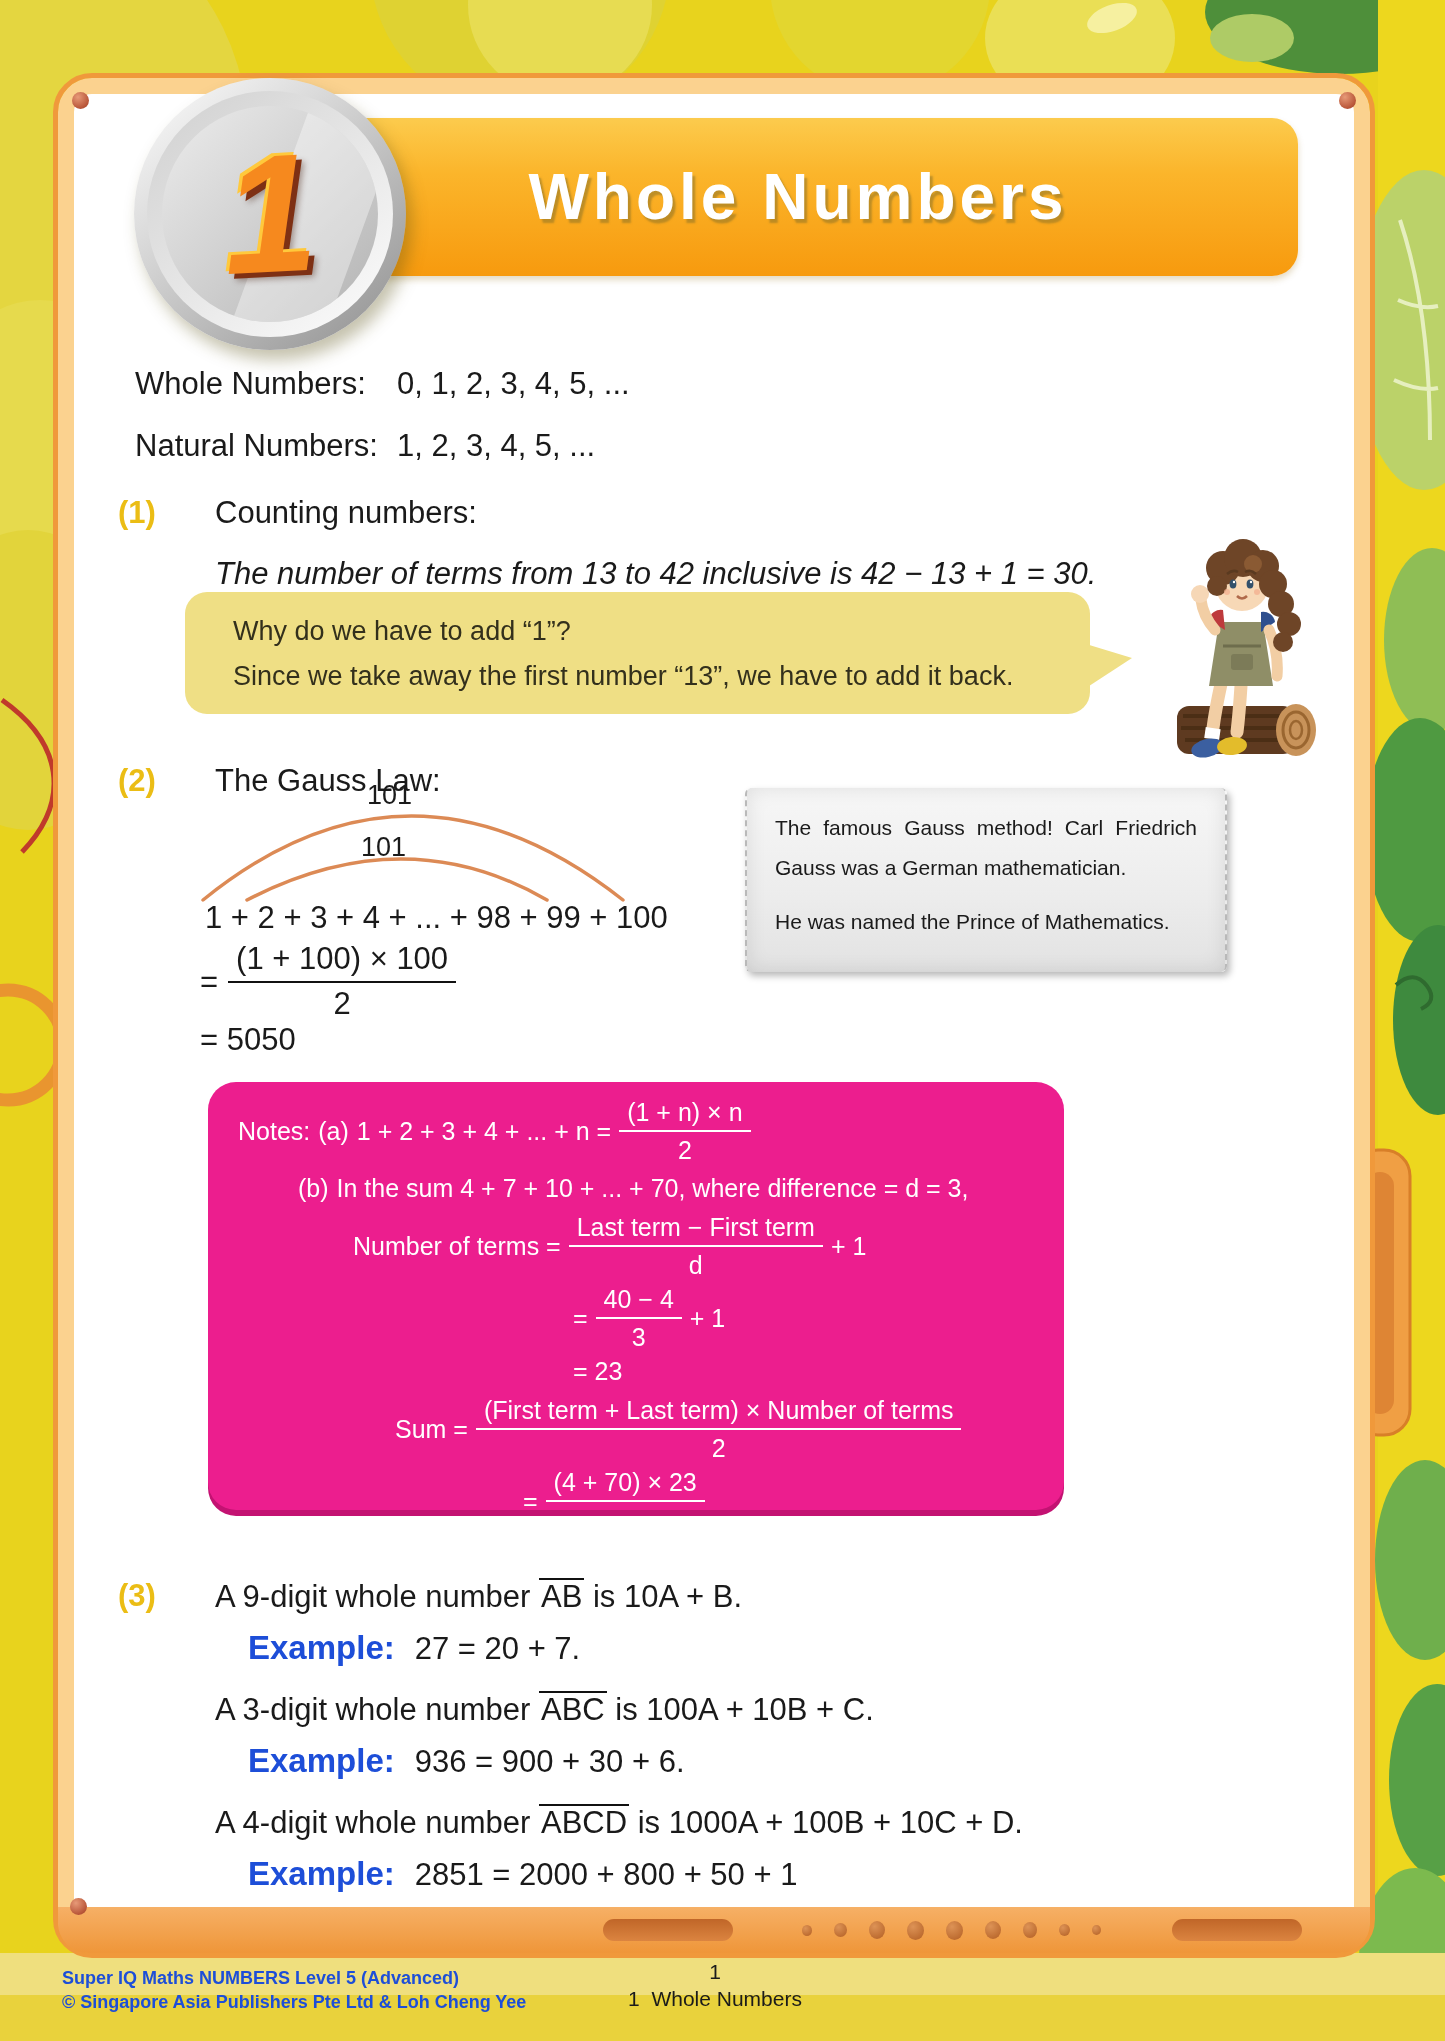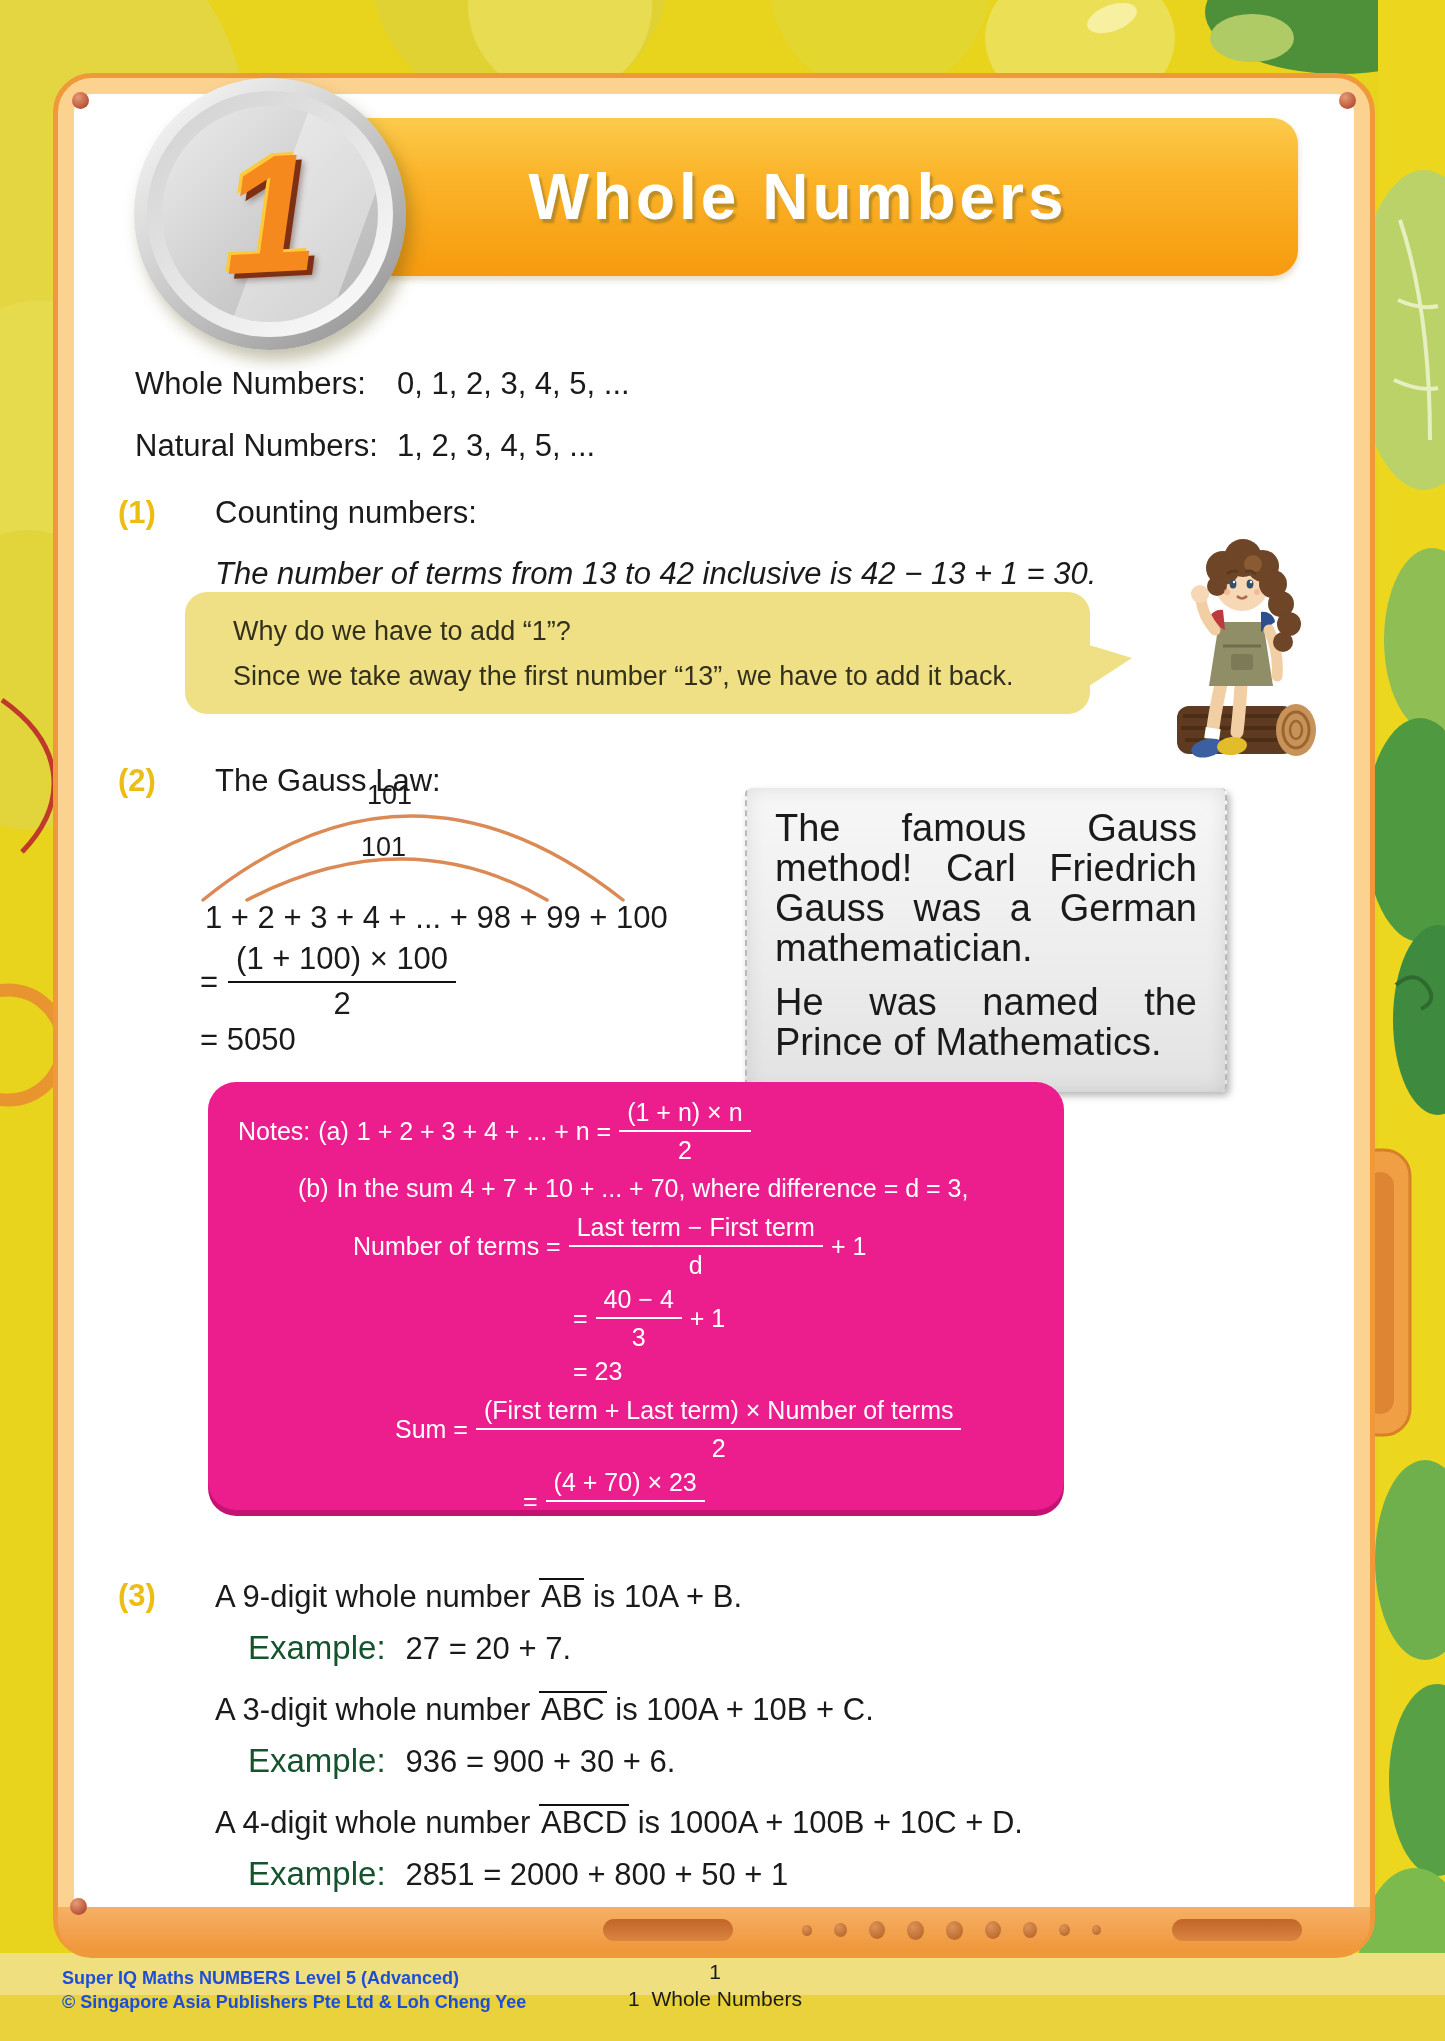--- a/index.html
+++ b/index.html
@@ -78,7 +78,7 @@
            background:linear-gradient(180deg,#f7f7f7,#ececec 60%,#e2e2e2);
            border-left:2px dashed #b9b9b9;border-right:2px dashed #b9b9b9;border-radius:6px;
            box-shadow:inset 0 0 20px rgba(0,0,0,.10),3px 4px 7px rgba(0,0,0,.28);
-           padding:20px 28px 16px;font-size:38px;line-height:40px;text-align:justify;}
+           padding:20px 28px 16px;font-size:21px;line-height:40px;text-align:justify;}
   .infobox p{margin:0 0 14px;}
 
   

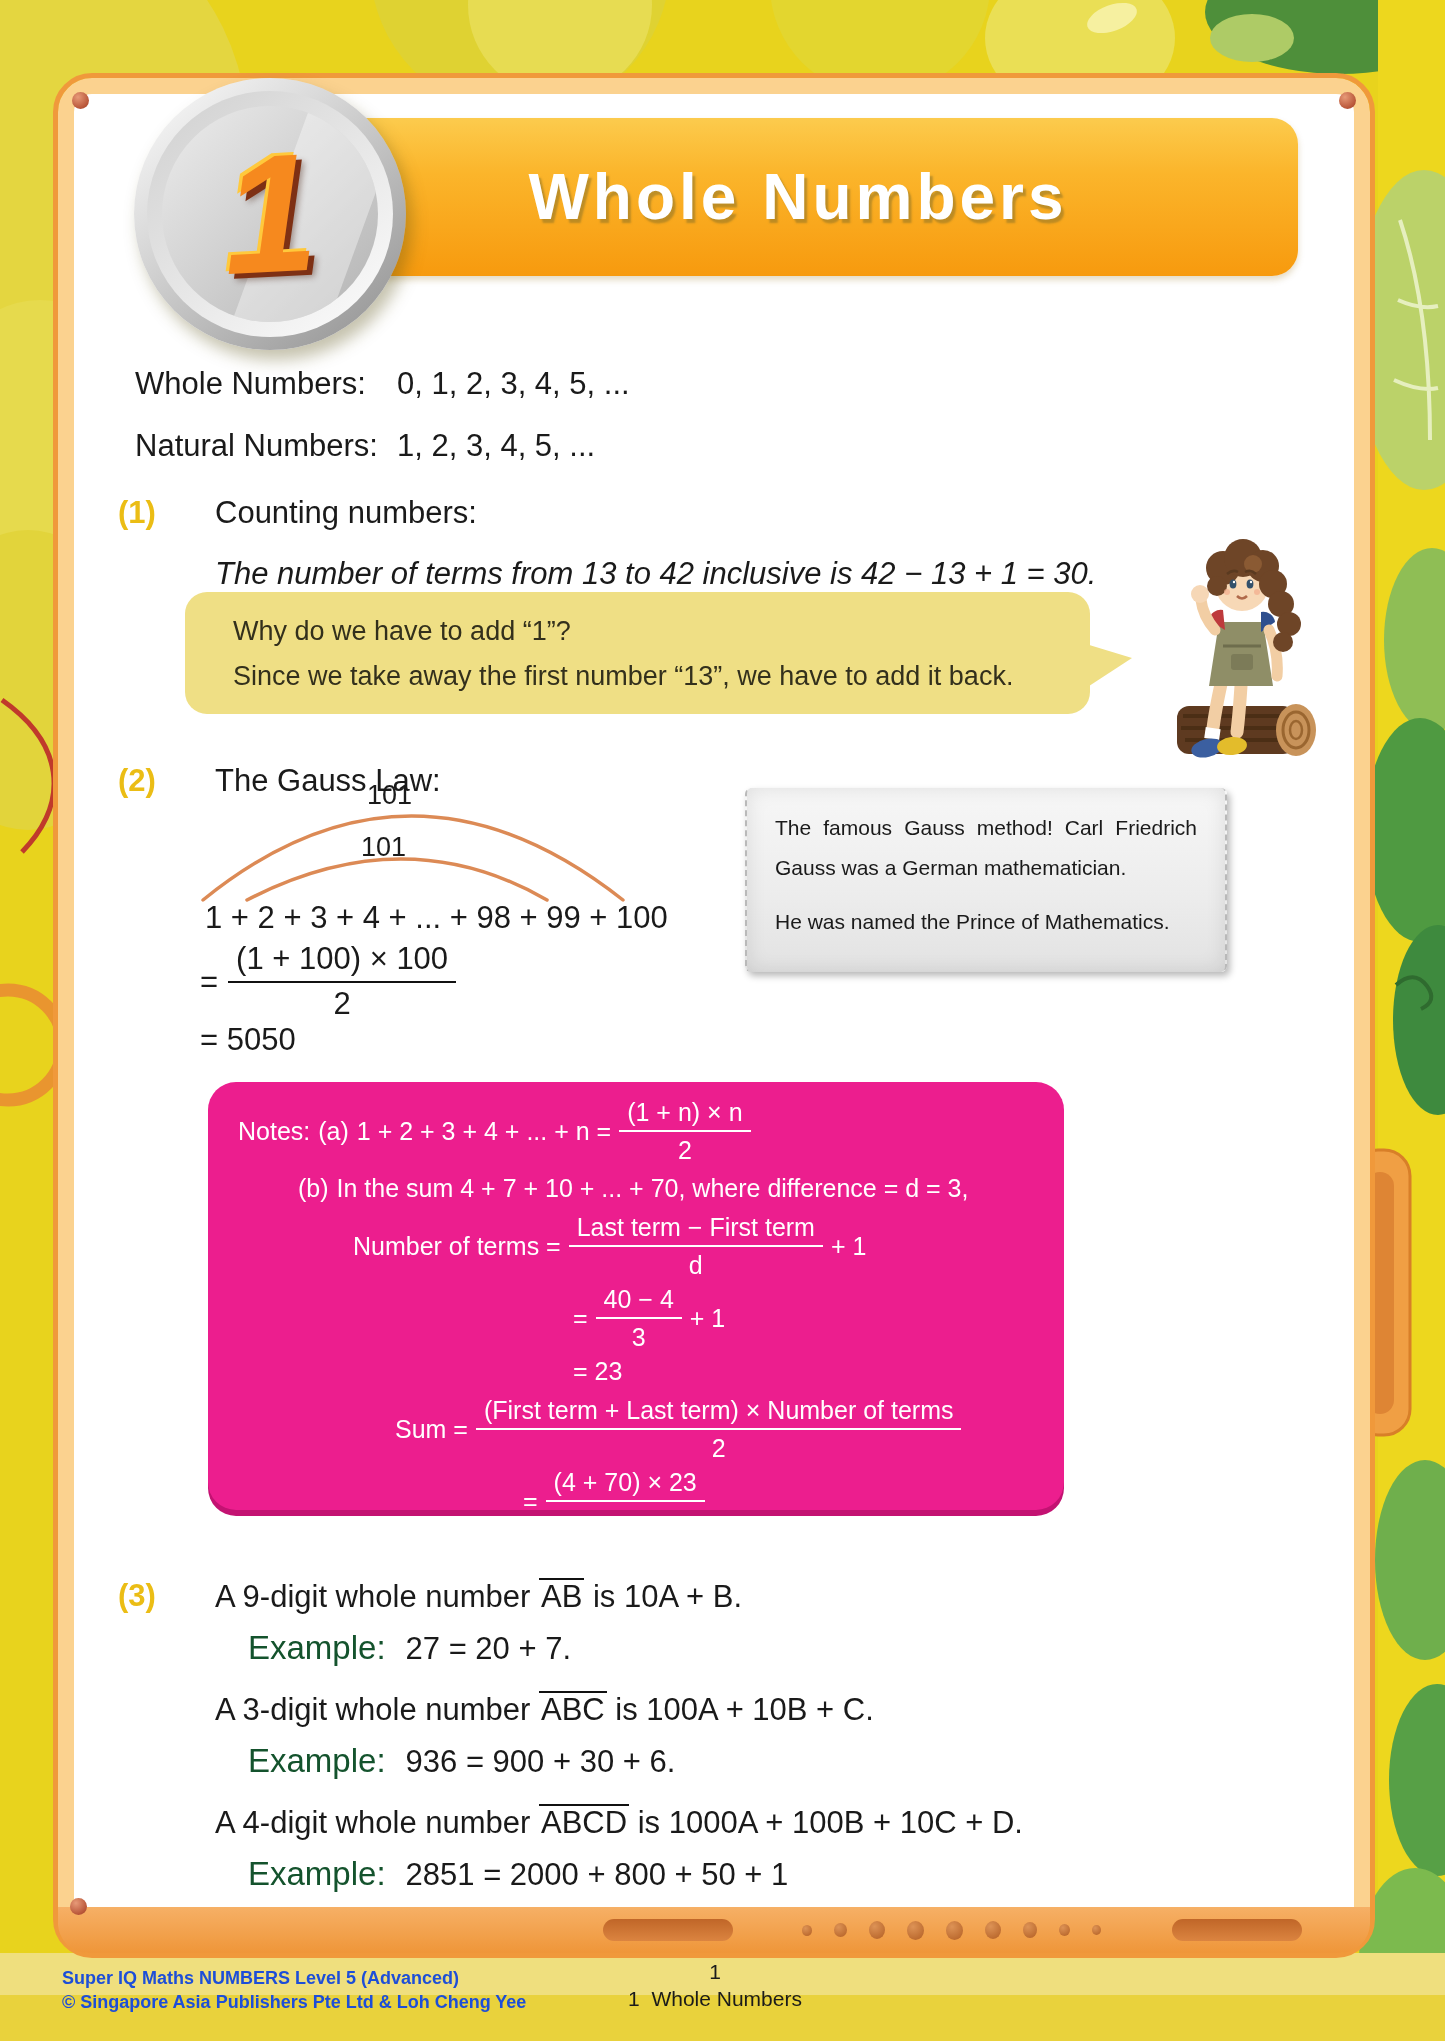--- a/index.html
+++ b/index.html
@@ -97,7 +97,7 @@
   .sec3 .item .n{width:97px;flex:0 0 97px;}
   .sec3 .item.cont{padding-left:97px;text-align:center;}
   .sec3 .ex{display:flex;align-items:baseline;gap:20px;padding-left:130px;margin:14px 0 24px;}
-  .sec3 .ex .lab{font-size:33px;font-weight:normal;color:#14532d;}
+  .sec3 .ex .lab{font-size:33px;font-weight:bold;color:#1d4ed8;}
   .ovl{display:inline-block;border-top:2.5px solid #111;line-height:1;padding:1px 2px 0;}
 
   

